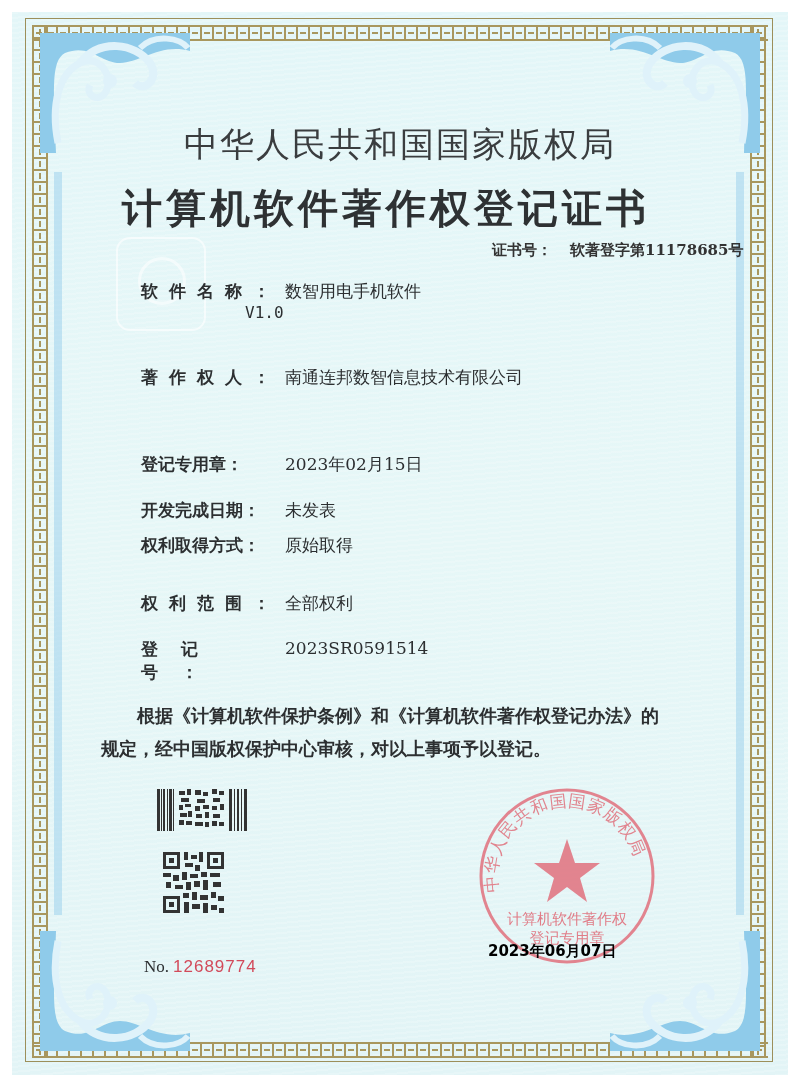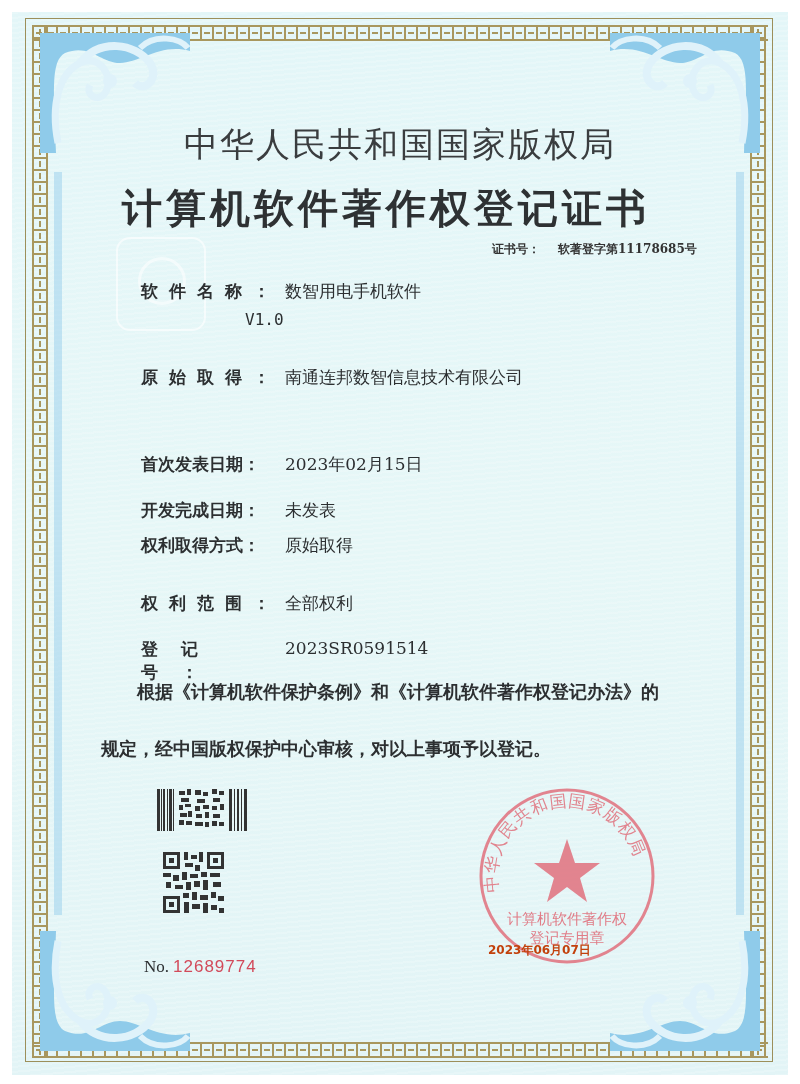--- a/index.html
+++ b/index.html
@@ -52,7 +52,7 @@
         font-family:"DejaVu Sans", sans-serif; font-size:34px; letter-spacing:2px; color:#3a3d3f; }
   .t2 { position:absolute; left:0; width:772px; top:181px; text-align:center;
         font-family:"DejaVu Serif", serif; font-size:40px; font-weight:bold; letter-spacing:4px; color:#2e3133; }
-  .certno { position:absolute; left:492px; top:241px; font-family:"DejaVu Serif", serif; font-size:12px; font-weight:bold; color:#333; }
+  .certno { position:absolute; left:492px; top:241px; font-family:"DejaVu Serif", serif; font-size:15px; font-weight:bold; color:#333; }
   .certno span.val { margin-left:18px; }
 
   .field { position:absolute; left:101px; font-family:"DejaVu Serif", serif; font-size:17px; color:#2c2f31;margin-left:40px; }

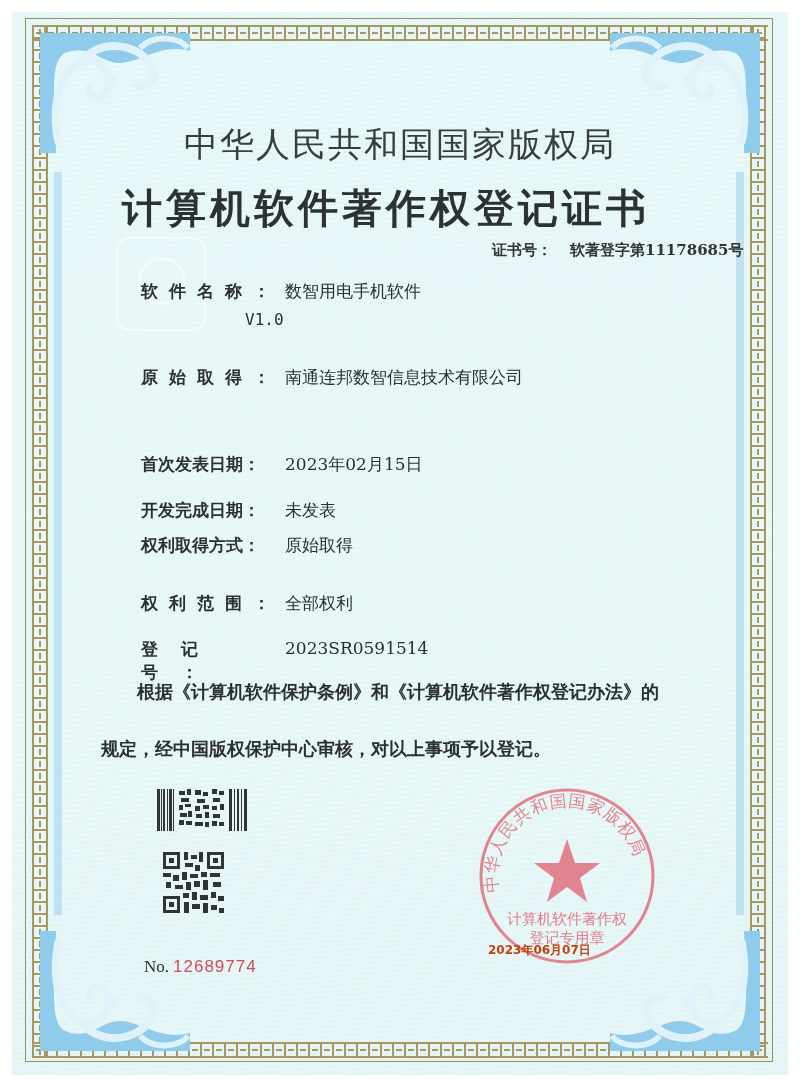--- a/index.html
+++ b/index.html
@@ -60,7 +60,7 @@
   .field .val { position:absolute; left:144px; top:0; white-space:nowrap; }
   .lbl-spaced { letter-spacing:11px; }
   .lbl-spaced2 { letter-spacing:23px; }
-  .v2 { position:absolute; left:245px; top:310px; font-family:"DejaVu Sans Mono", monospace; font-size:16px; color:#2c2f31; }
+  .v2 { position:absolute; left:245px; top:303px; font-family:"DejaVu Sans Mono", monospace; font-size:16px; color:#2c2f31; }
 
   .para { position:absolute; left:101px; font-family:"DejaVu Serif", serif; font-size:18px; font-weight:bold; color:#2c2f31; white-space:nowrap; }
 

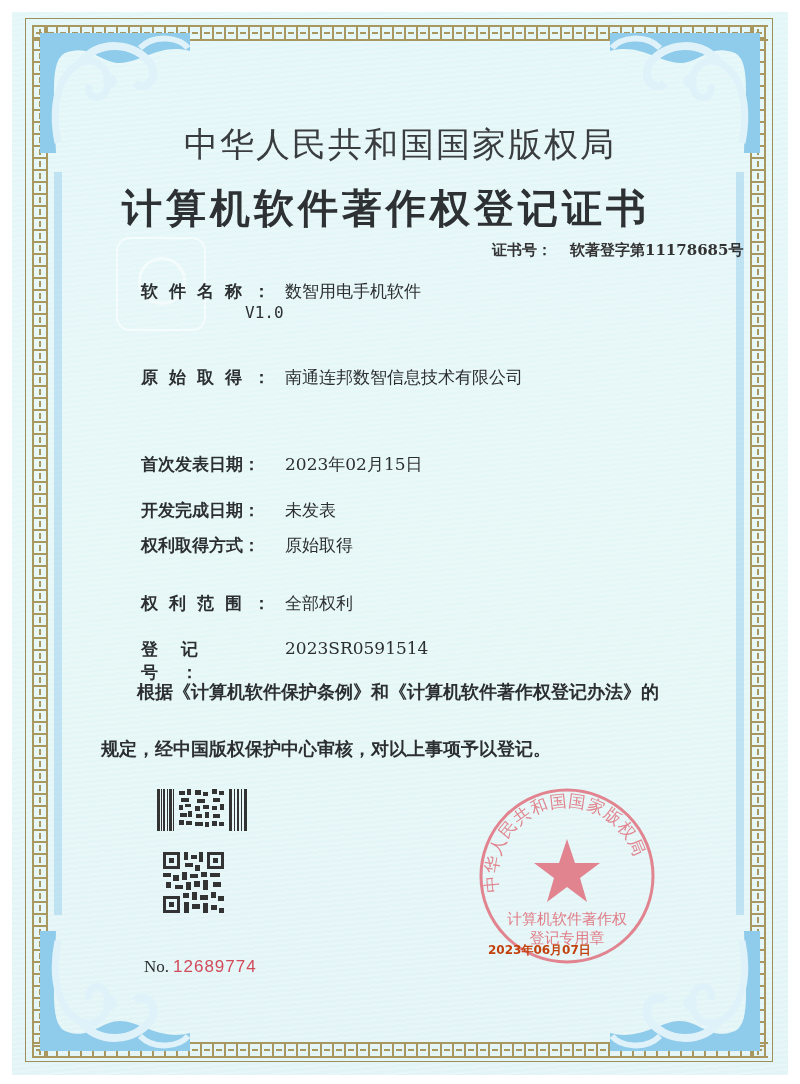--- a/index.html
+++ b/index.html
@@ -137,7 +137,7 @@
 <div class="v2">V1.0</div>
 
 <div class="field" style="top:366px;">
-  <span class="lbl lbl-spaced">原始取得：</span>
+  <span class="lbl lbl-spaced">著作权人：</span>
   <span class="val">南通连邦数智信息技术有限公司</span>
 </div>
 

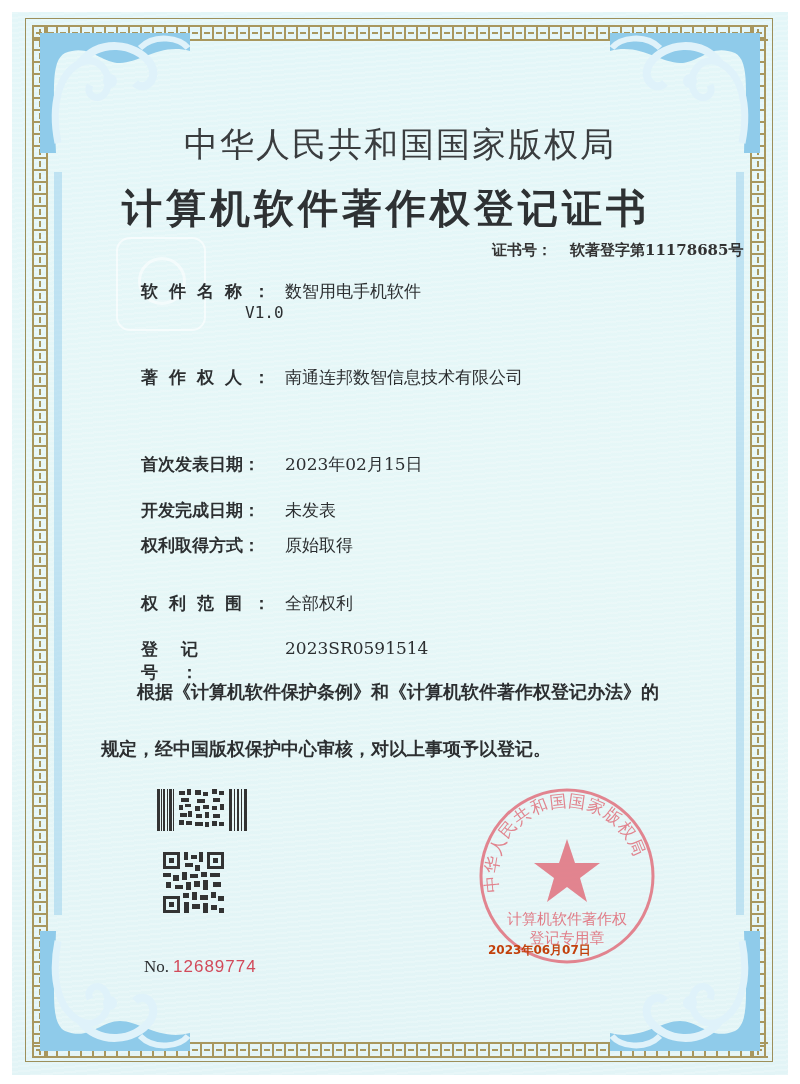--- a/index.html
+++ b/index.html
@@ -142,7 +142,7 @@
 </div>
 
 <div class="field" style="top:453px;">
-  <span class="lbl">首次发表日期：</span>
+  <span class="lbl">登记专用章：</span>
   <span class="val">2023年02月15日</span>
 </div>
 <div class="field" style="top:499px;">

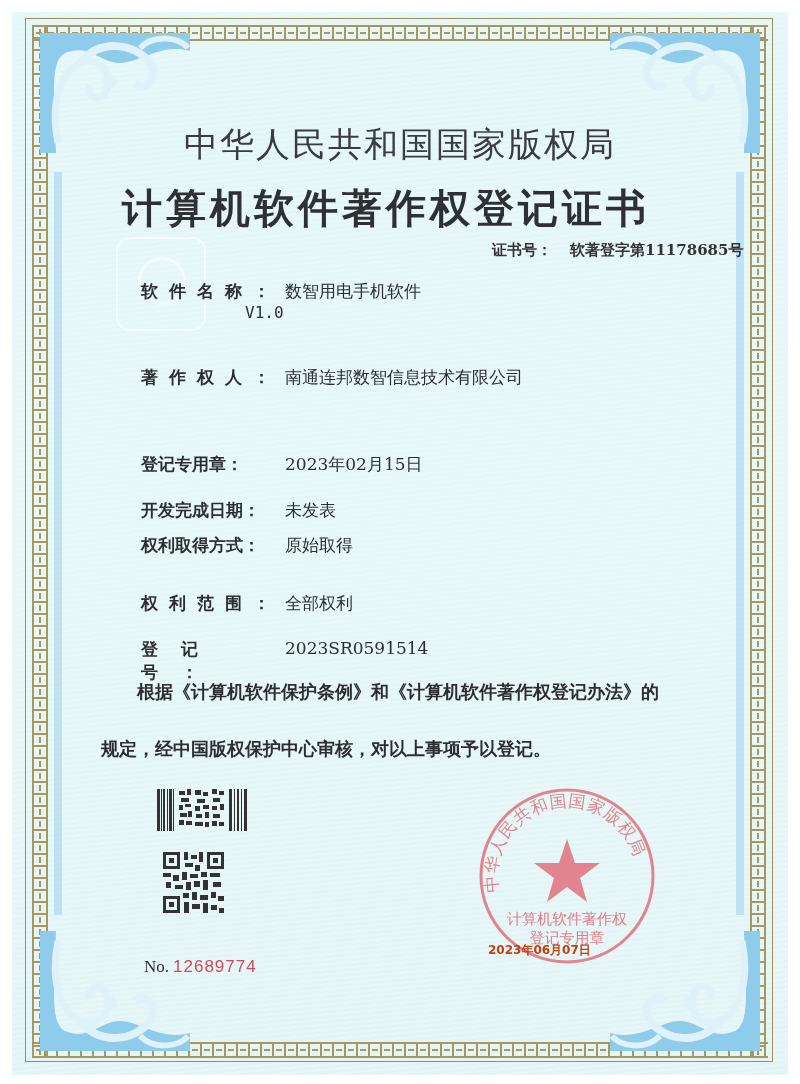--- a/index.html
+++ b/index.html
@@ -162,7 +162,7 @@
   <span class="val">2023SR0591514</span>
 </div>
 
-<div class="para" style="top:680px; left:137px;">根据《计算机软件保护条例》和《计算机软件著作权登记办法》的</div>
+<div class="para" style="top:704px; left:137px;">根据《计算机软件保护条例》和《计算机软件著作权登记办法》的</div>
 <div class="para" style="top:737px;">规定，经中国版权保护中心审核，对以上事项予以登记。</div>
 
 <div class="barcode">

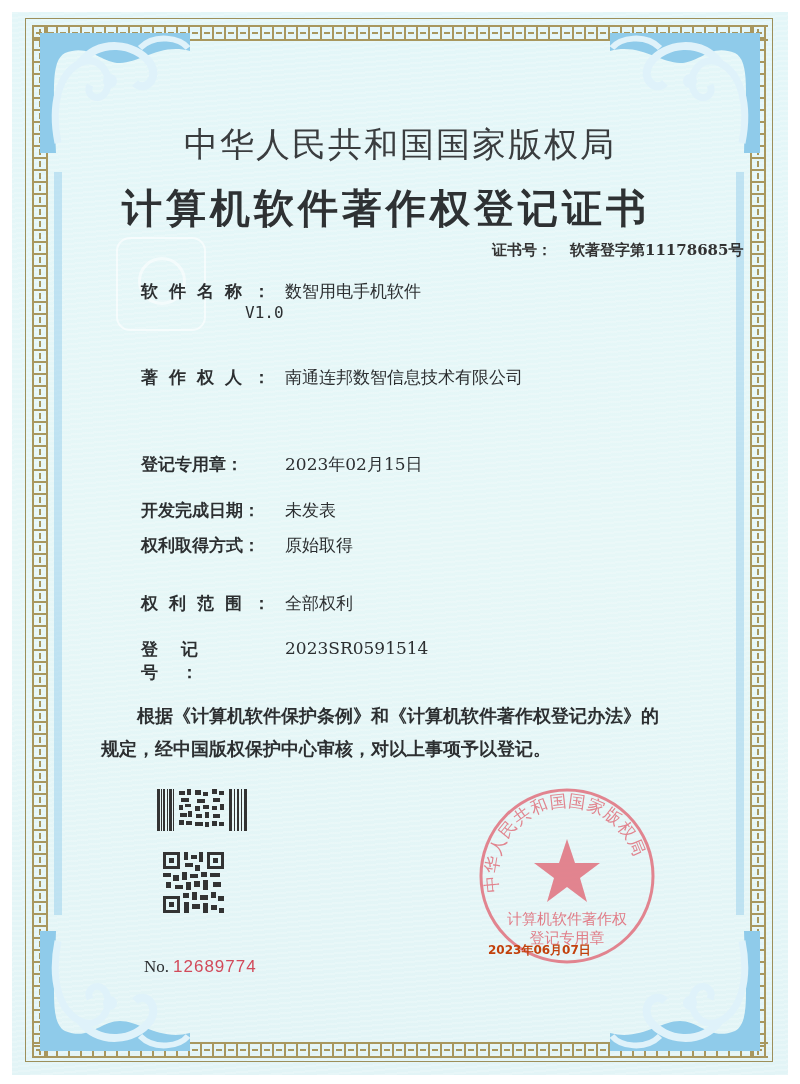--- a/index.html
+++ b/index.html
@@ -70,7 +70,7 @@
   .serial .num { font-family:"Liberation Sans", sans-serif; color:#d24a5a; font-size:17px; margin-left:4px; letter-spacing:1px; }
 
   .seal { position:absolute; left:478px; top:787px; width:178px; height:178px; }
-  .seal-date { position:absolute; left:488px; top:942px; font-family:"DejaVu Sans", sans-serif; font-size:12px; font-weight:bold; color:#c2410c; }
+  .seal-date { position:absolute; left:488px; top:942px; font-family:"DejaVu Sans", sans-serif; font-size:15px; font-weight:bold; color:#000000; }
 </style>
 </head>
 <body>

